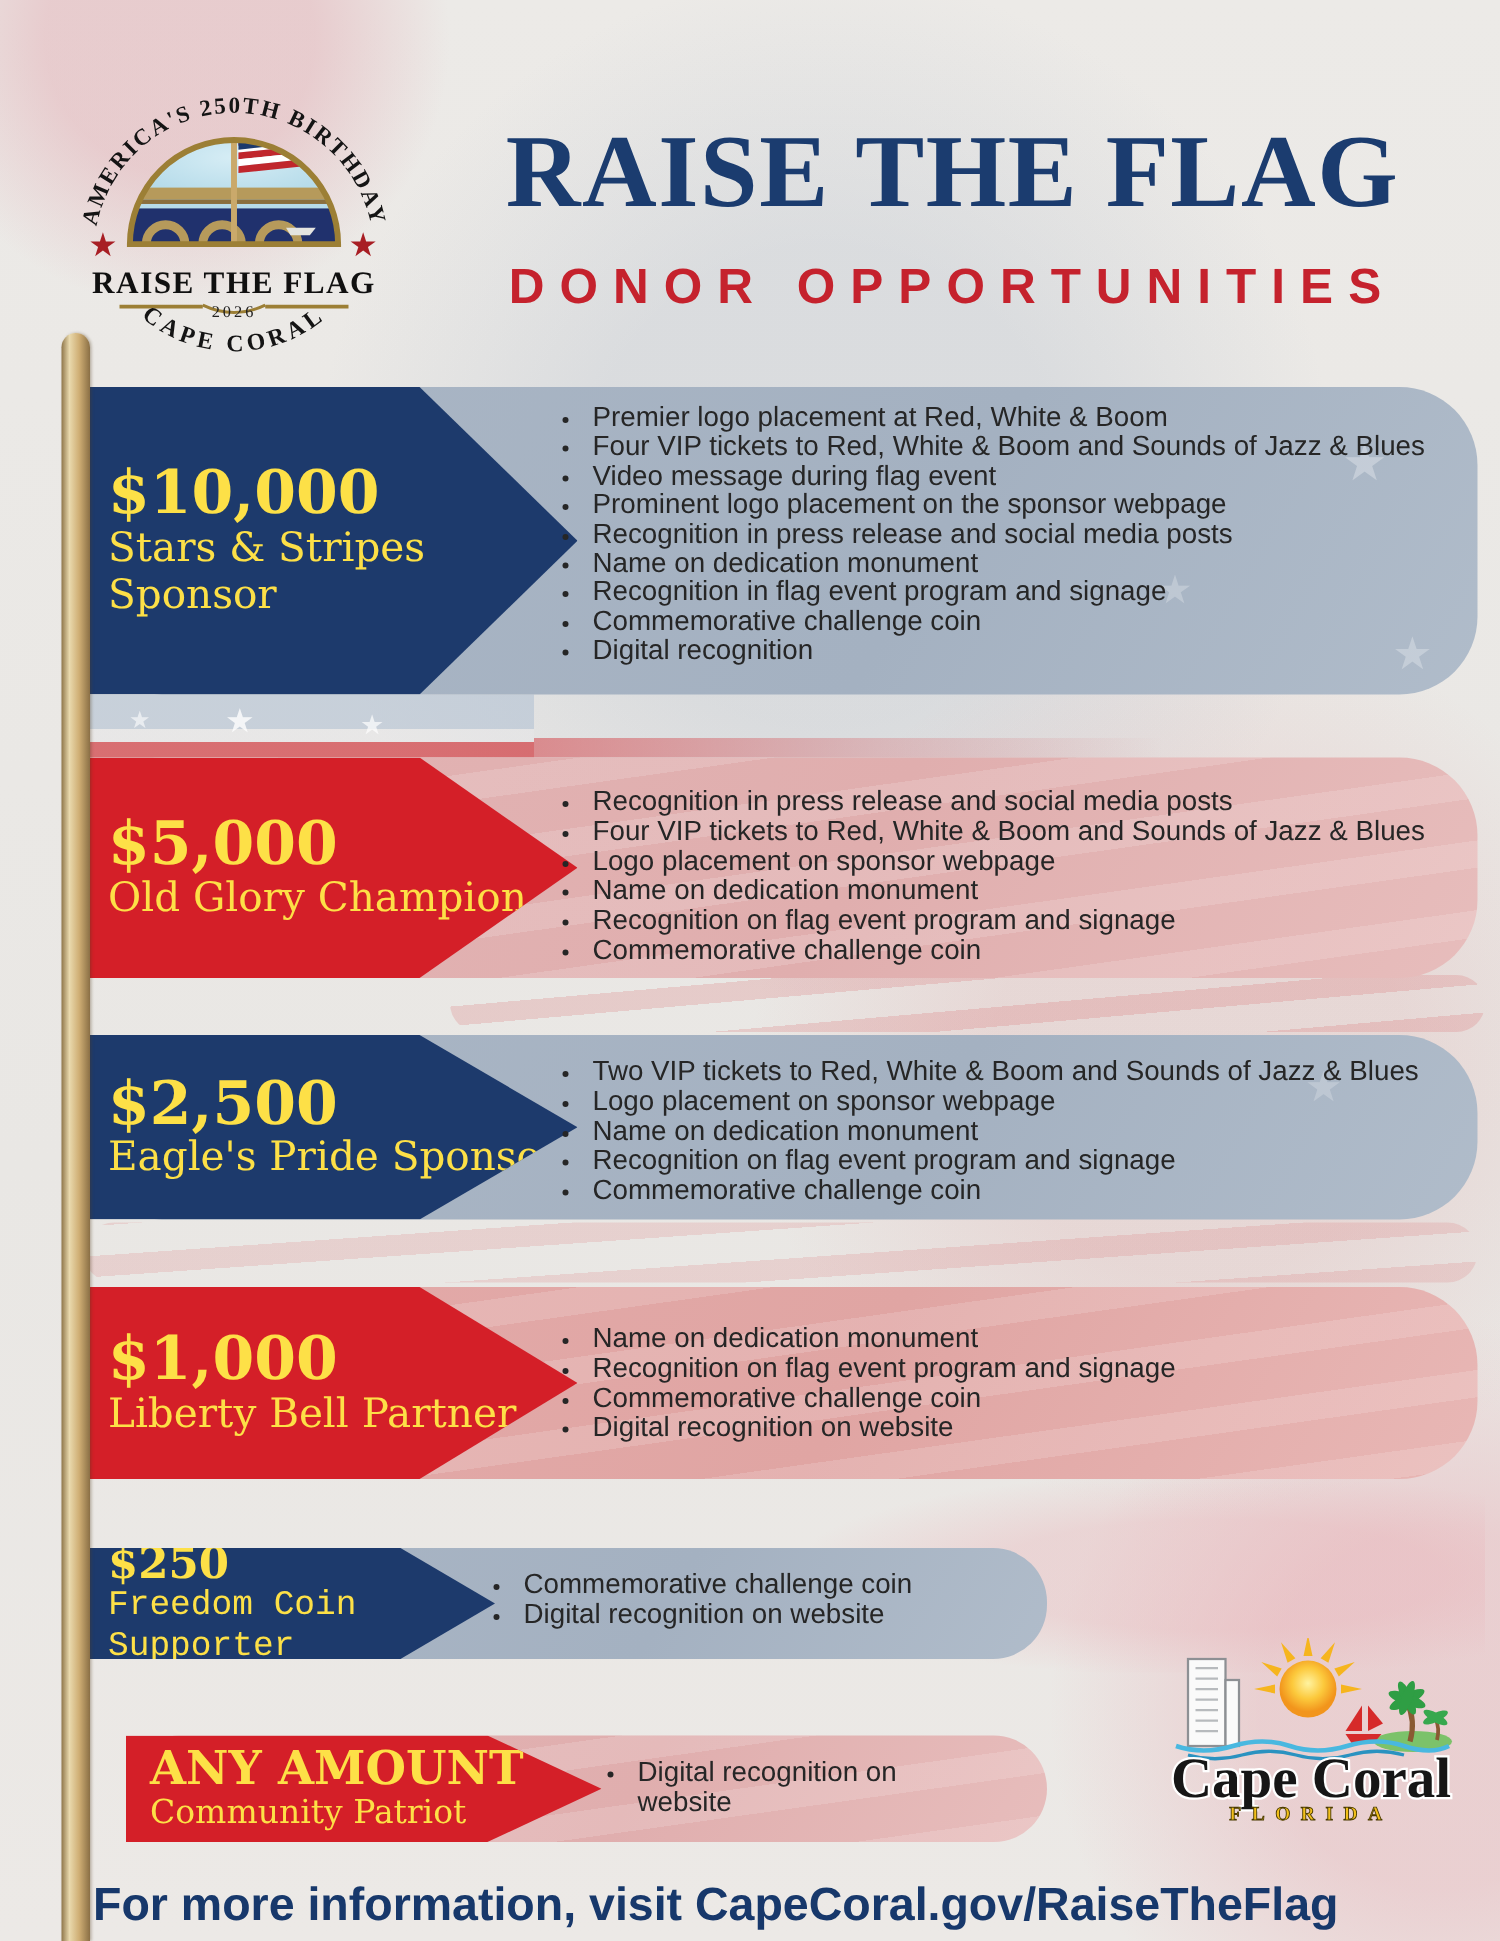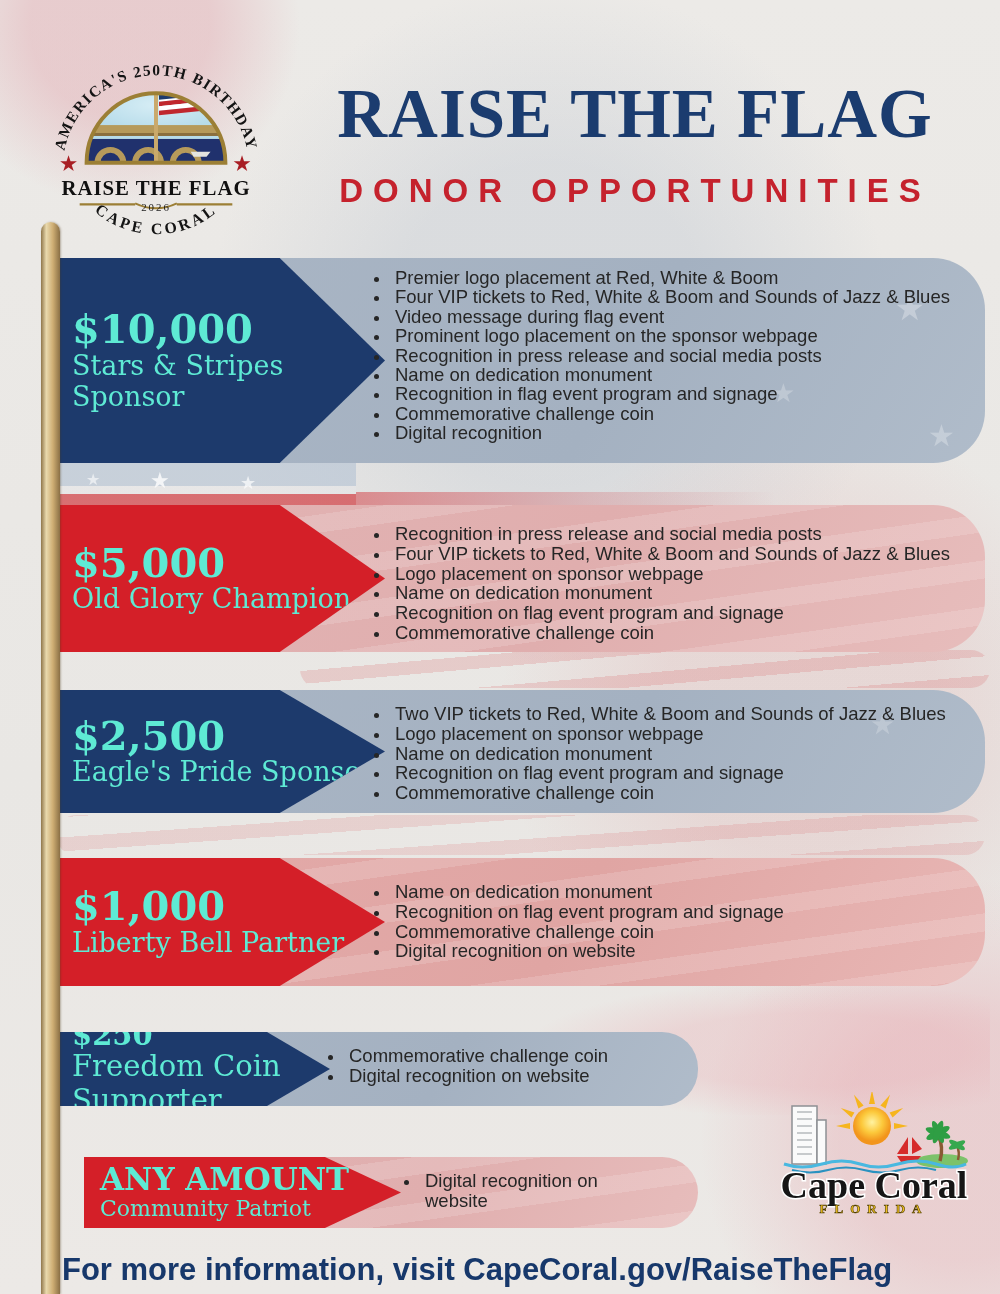--- a/index.html
+++ b/index.html
@@ -55,7 +55,7 @@
   .t4 .panel.pink { background:linear-gradient(120deg,#e3abaa 0%,#e0a5a3 55%,#e8b7b5 100%); }
   .t5 .panel, .t6 .panel { border-radius:36px; }
   .arrow { position:absolute; left:0; top:0; height:100%; display:flex; flex-direction:column;
-    justify-content:center; padding-left:16px; color:#5eead4; z-index:2;
+    justify-content:center; padding-left:16px; color:#fde047; z-index:2;
     clip-path:polygon(0 0, 68% 0, 100% 50%, 68% 100%, 0 100%); }
   .arrow.navy { background:#1d3a6c; }
   .arrow.red  { background:#d41f28; }

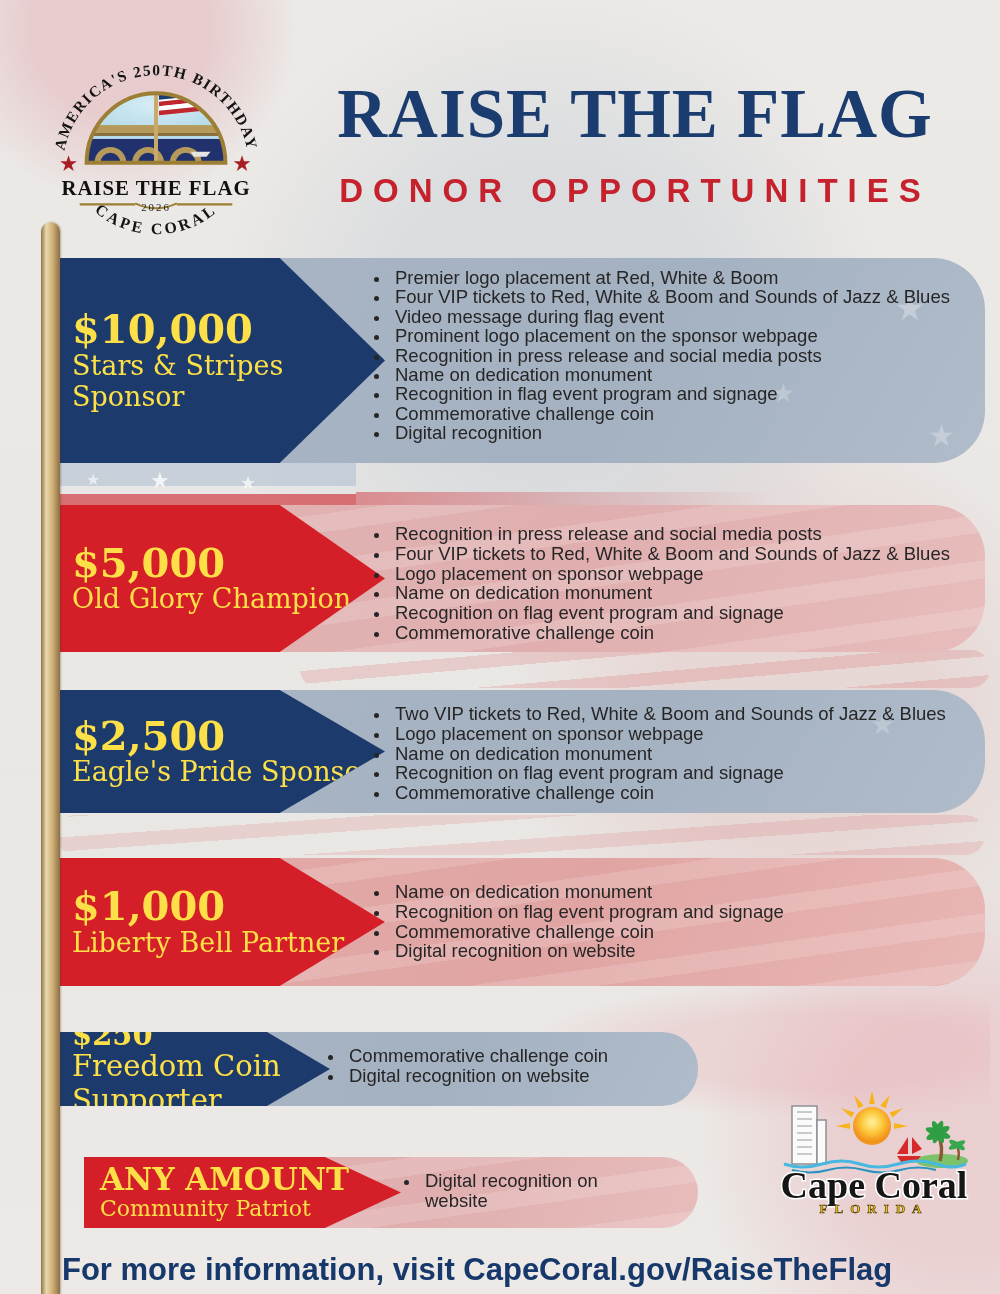--- a/index.html
+++ b/index.html
@@ -86,7 +86,7 @@
   .t5 { top:1032px; width:642px; height:74px; }
   .t5 .arrow { width:274px; clip-path:polygon(0 0, 77% 0, 100% 50%, 77% 100%, 0 100%); }
   .t5 .amount { font-size:29px; }
-  .t5 .tier-name { font-size:29px; }
+  .t5 .tier-name { font-size:23px;font-family:Liberation Mono, monospace; }
   .t5 .benefits { left:288px; top:14px; width:340px; }
 
   .t6 { top:1157px; width:614px; height:71px;margin-left:28px; }

